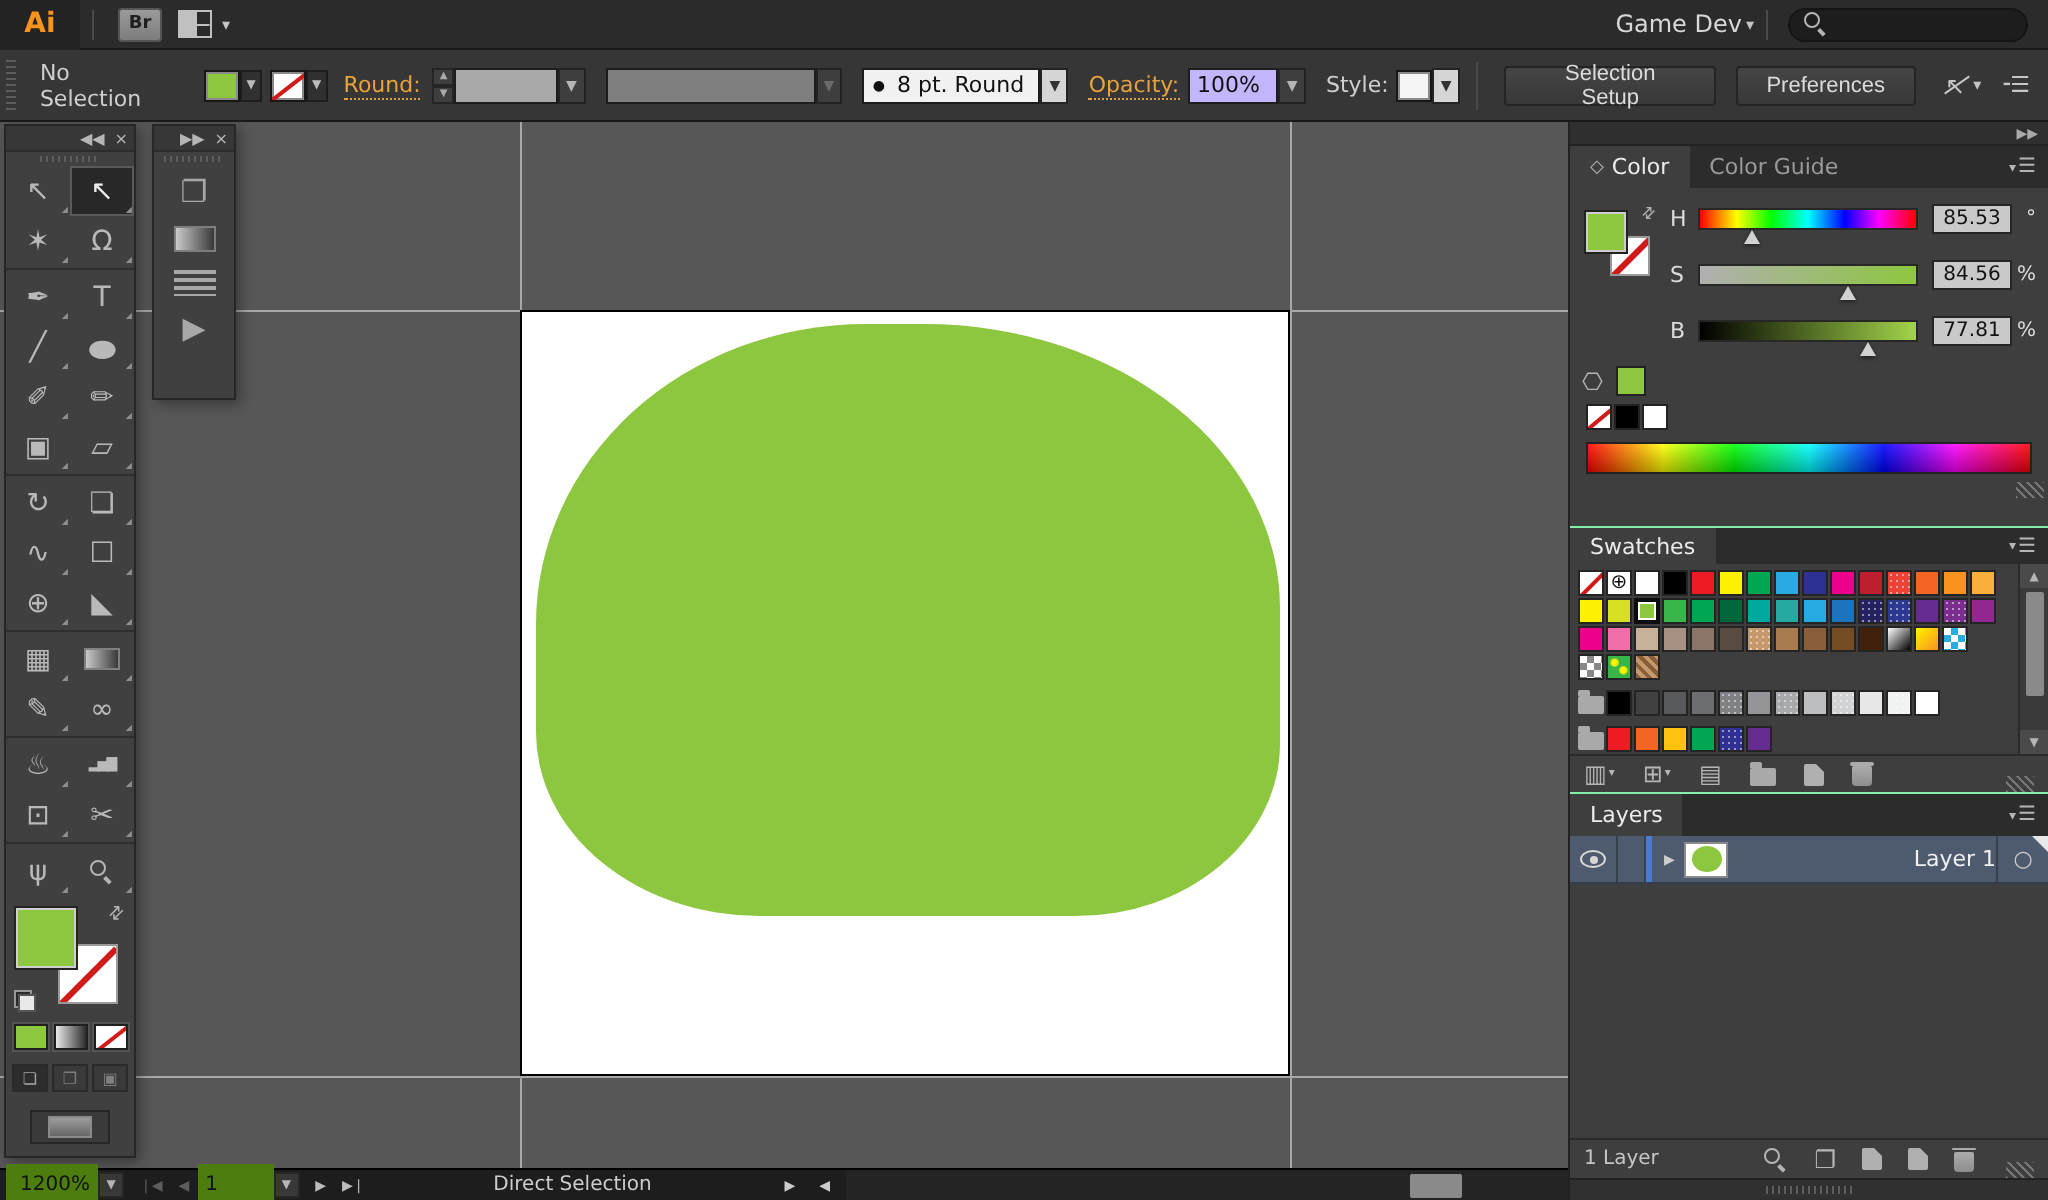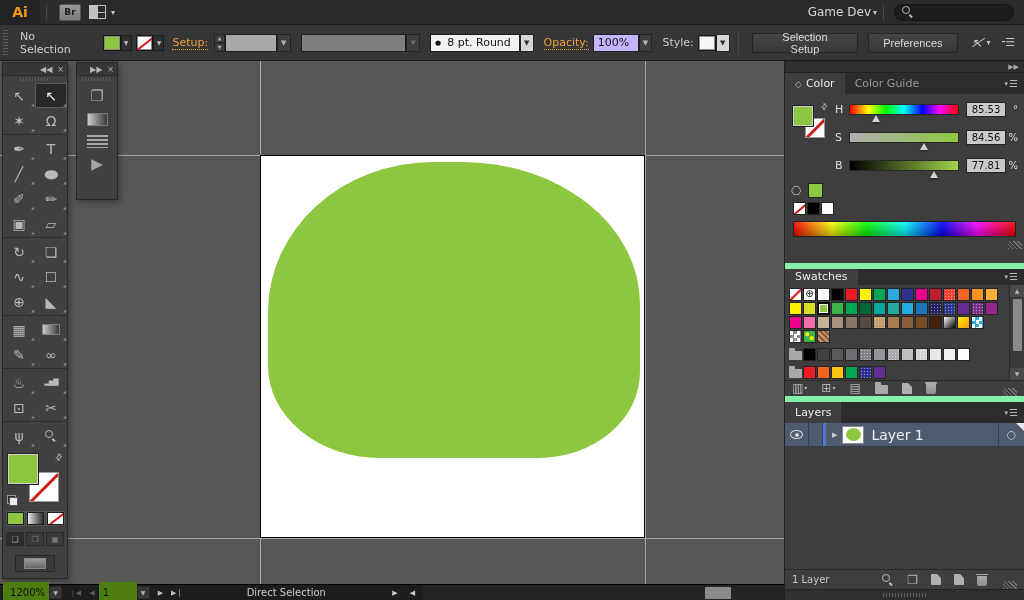--- a/index.html
+++ b/index.html
@@ -247,7 +247,7 @@
     <span class="mini-caret">▼</span>
     <span class="swatch-sm sw-nonefill"></span>
     <span class="mini-caret">▼</span>
-    <span class="ctl-link">Setup:</span>
+    <span class="ctl-link">Round:</span>
     <span class="stepper">
         <span>▲</span>
         <span>▼</span>

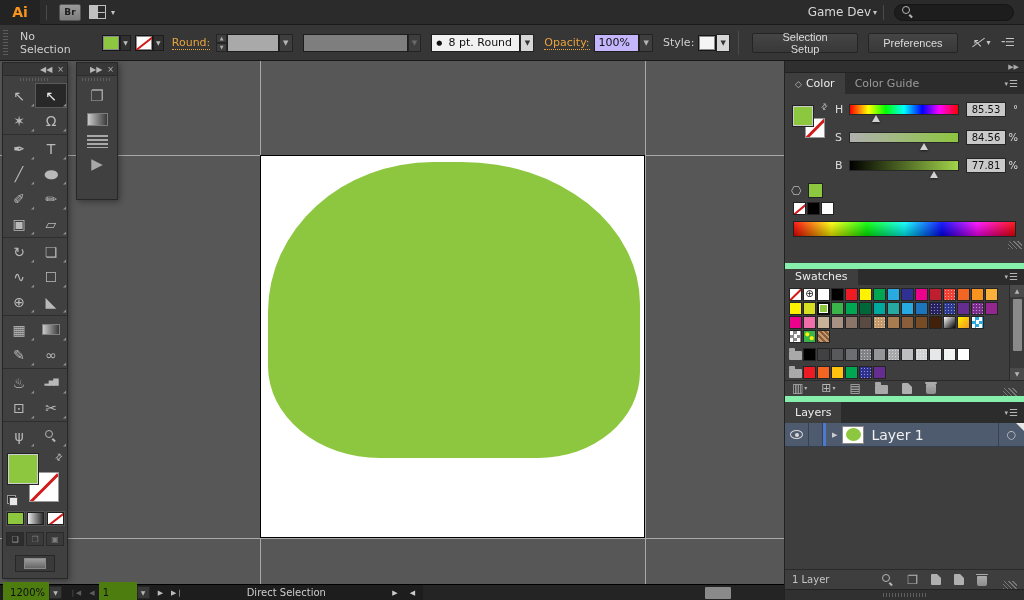--- a/index.html
+++ b/index.html
@@ -135,7 +135,7 @@
   .tab .dia{font-size:9px;color:#bbb;}
   .pmenu{margin-left:auto;display:flex;align-items:center;padding-right:6px;color:#b5b5b5;gap:1px;}
   .pmenu .c{font-size:7px;} .pmenu .l{font-size:10px;}
-  .panel{background:#3e3e3e;border-top:6px solid #86efac;display:flex;flex-direction:column;}
+  .panel{background:#3e3e3e;border-top:1px solid #86efac;display:flex;flex-direction:column;}
   #p-color{height:190px;border-top:none;}
   .color-body{display:flex;padding:8px 6px 2px 6px;}
   .cb-left{width:44px;position:relative;height:96px;}

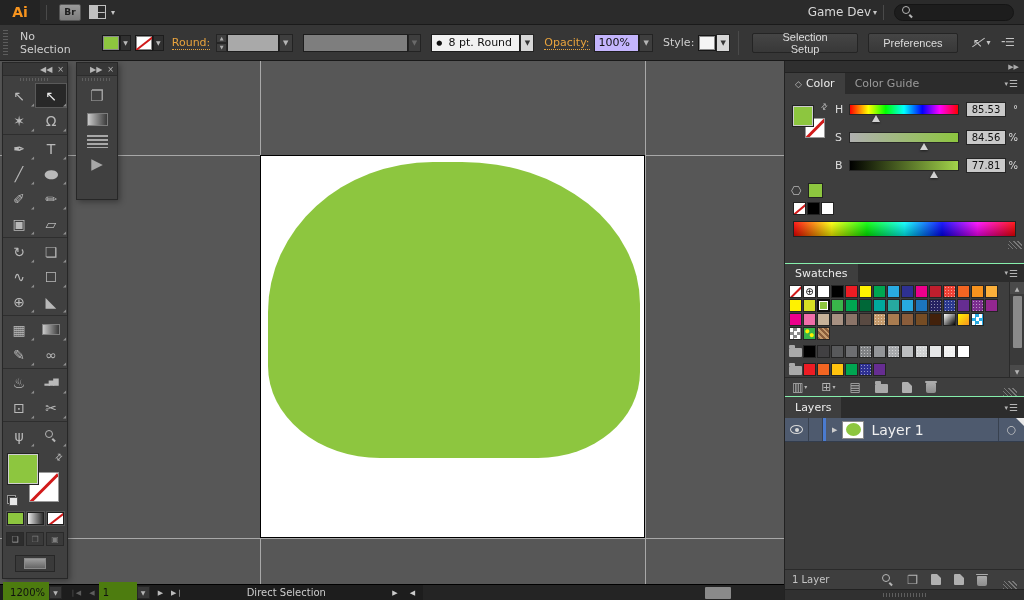--- a/index.html
+++ b/index.html
@@ -211,7 +211,7 @@
   .lr-exp{color:#ccc;font-size:7px;margin:0 5px 0 6px;}
   .lr-thumb{width:22px;height:18px;background:#fff;border:1px solid #8a8a8a;display:flex;align-items:center;justify-content:center;}
   .lr-dot{width:15px;height:13px;border-radius:50%;}
-  .lr-name{flex:1;margin-left:7px;color:#f0f0f0;font-size:14px;}
+  .lr-name{flex:1;margin-left:7px;color:#f0f0f0;font-size:11px;text-align:right;}
   .lr-target{width:26px;height:100%;display:flex;align-items:center;justify-content:center;color:#ccc;font-size:11px;
              border-left:1px solid rgba(0,0,0,.28);}
   .lr-corner{position:absolute;right:0;top:0;width:0;height:0;border-style:solid;border-width:0 8px 8px 0;

